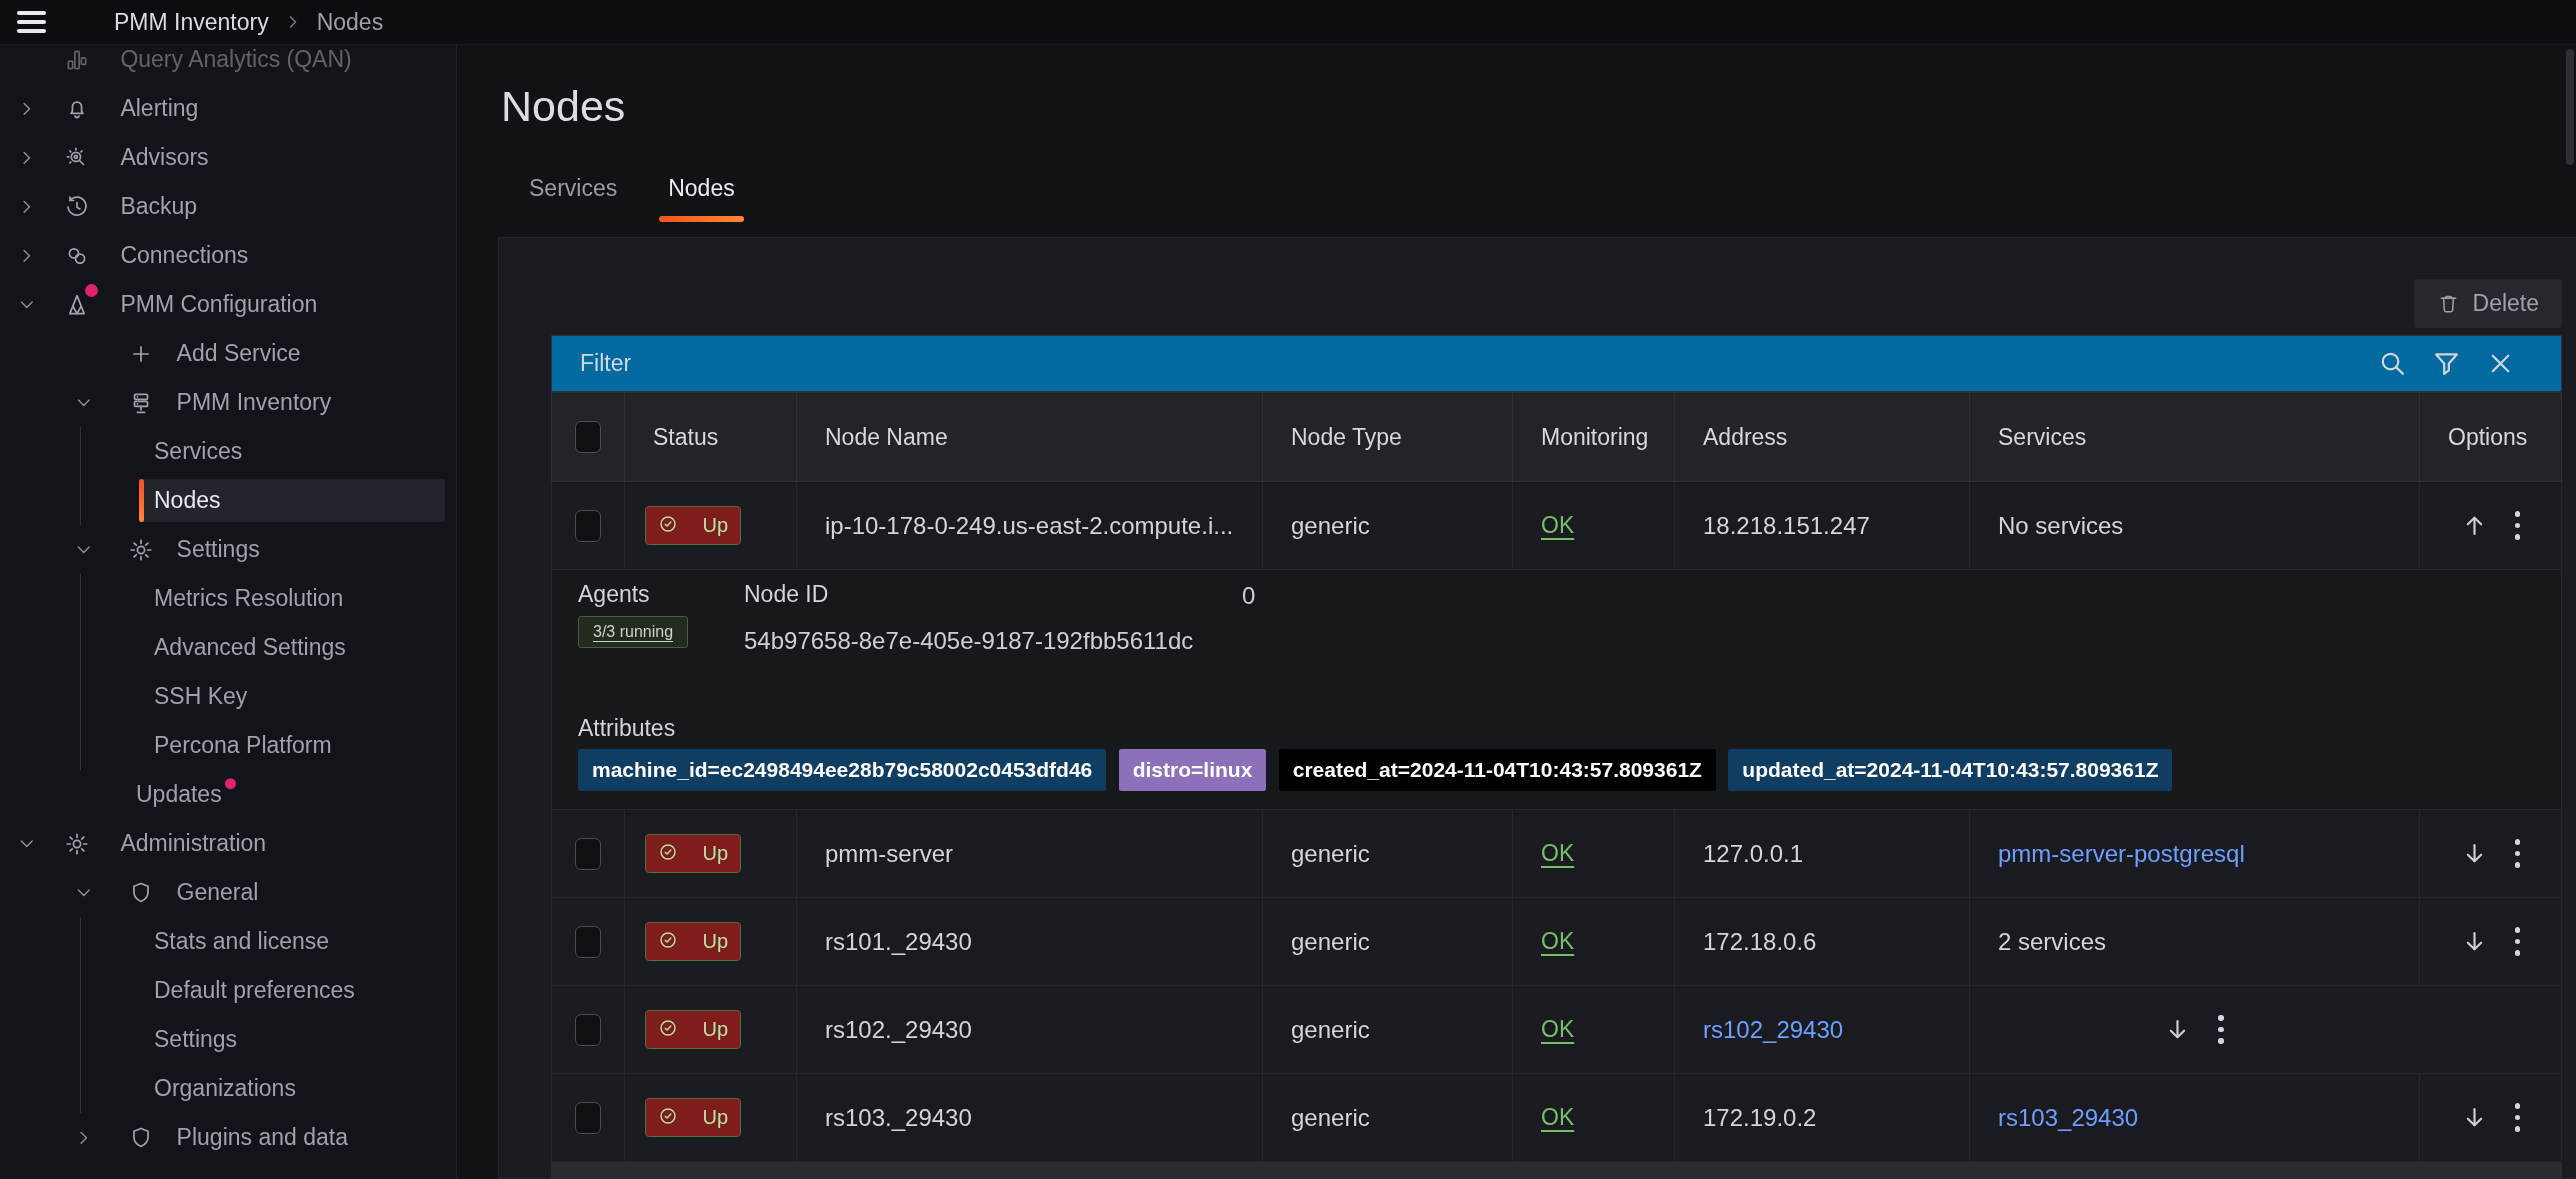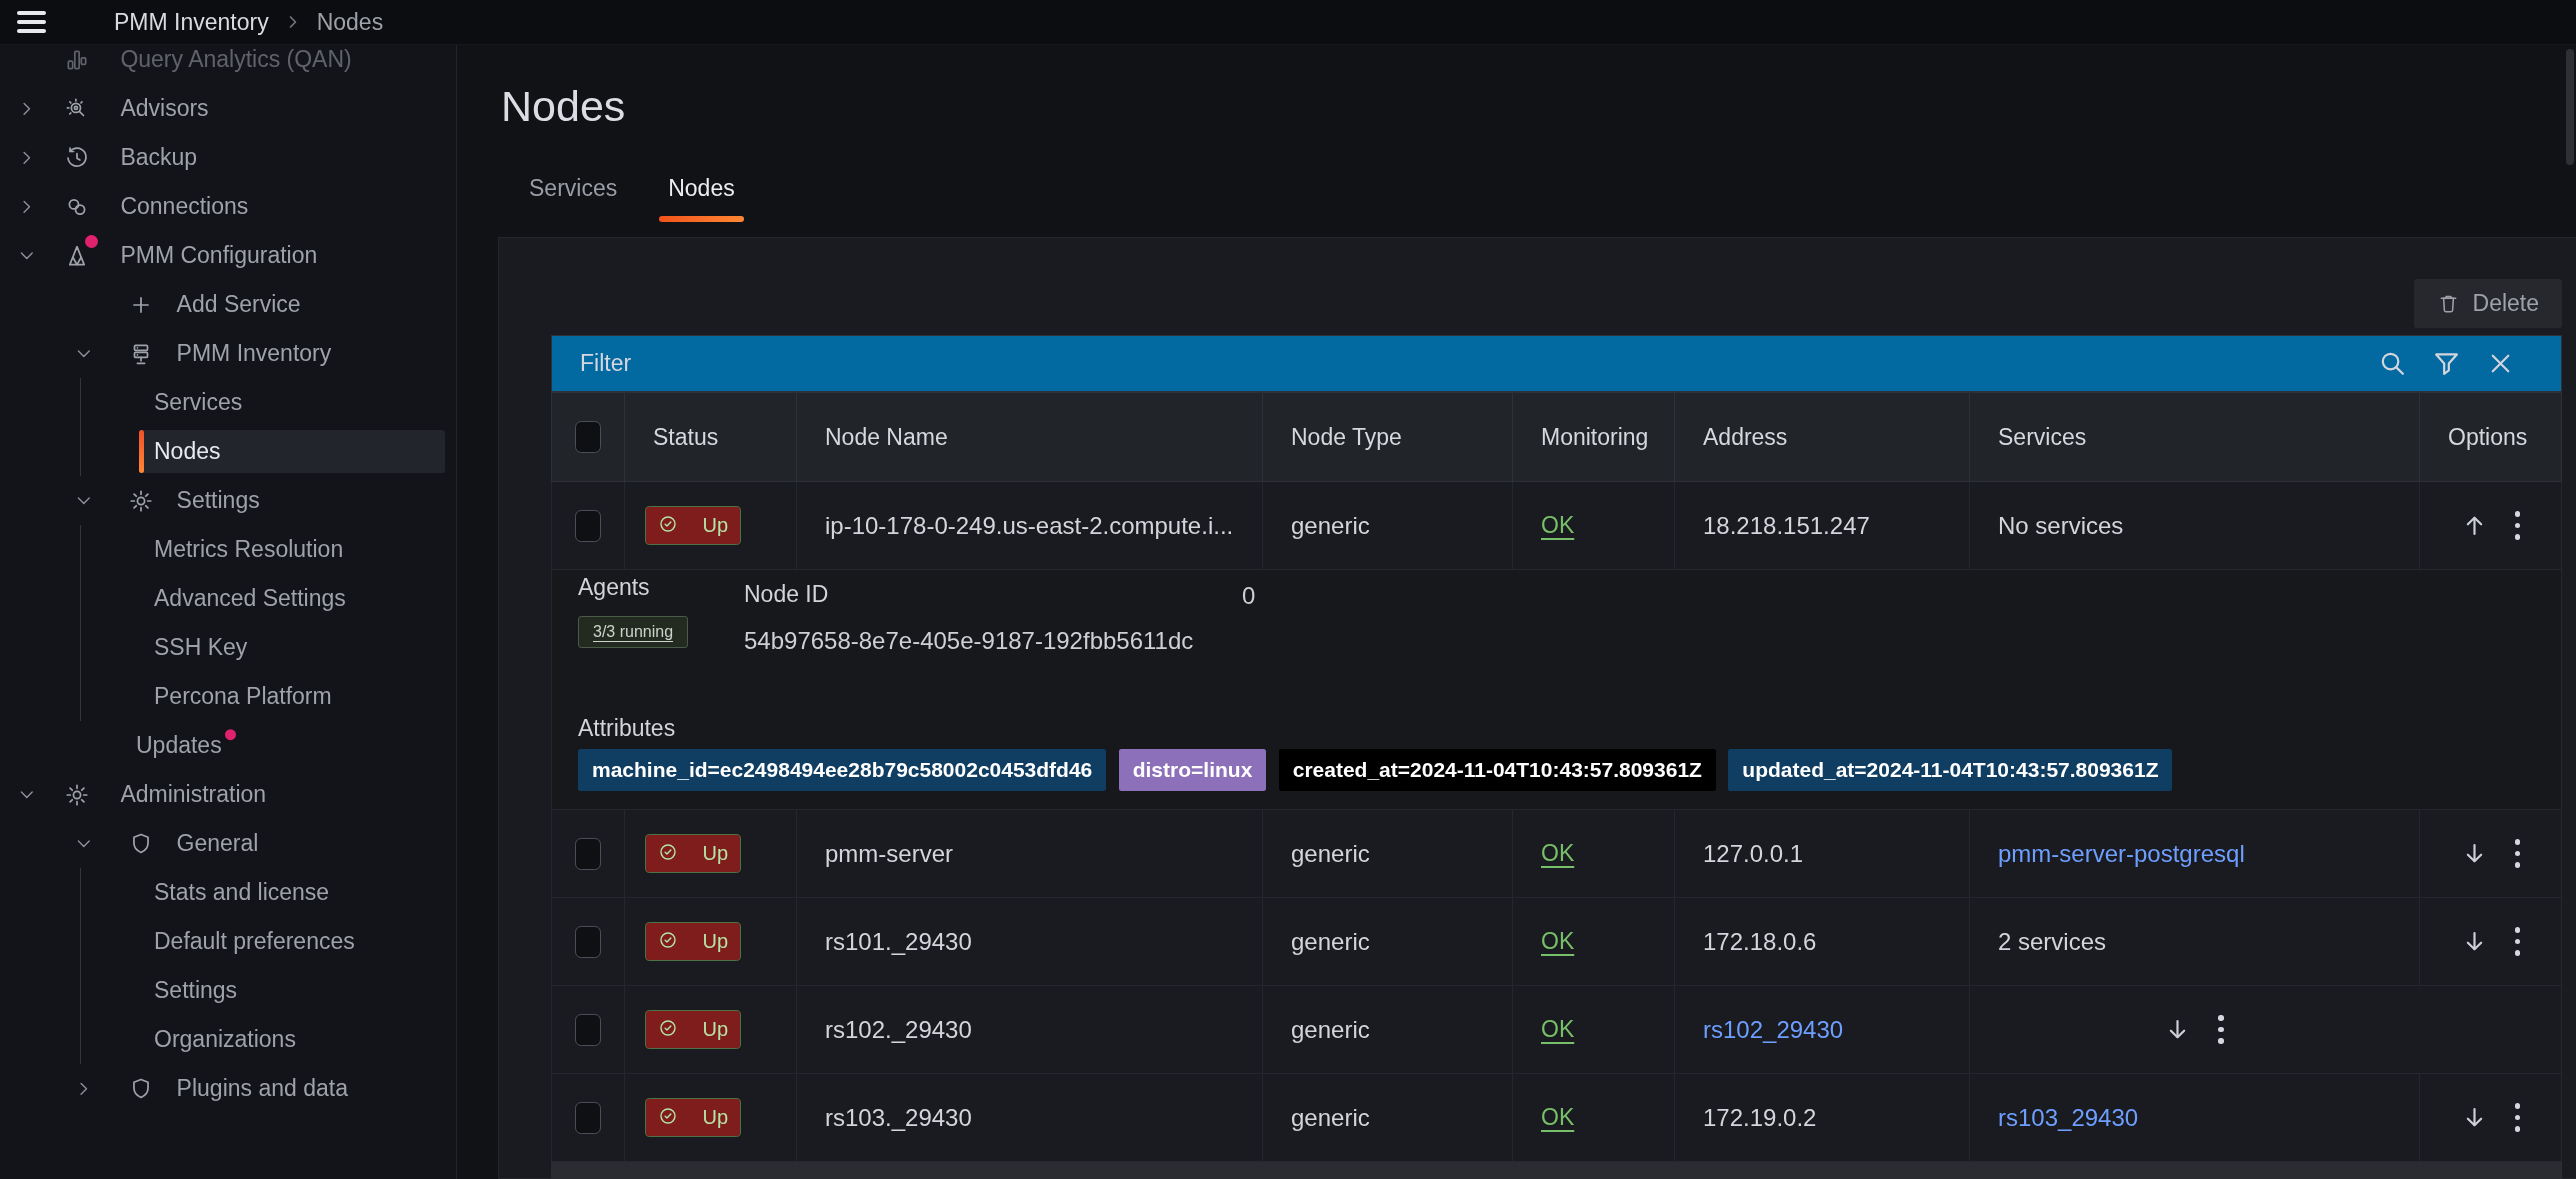--- a/index.html
+++ b/index.html
@@ -155,6 +155,20 @@
       </span>
       <span class="icn">
         <svg width="26" height="26" viewBox="0 0 24 24">
+          <path d="M6.5 16h11l-1.3-2.2V9.8a4.2 4.2 0 0 0-8.4 0v4L6.5 16Z"></path>
+          <path d="M10.2 18.6a1.9 1.9 0 0 0 3.6 0"></path>
+        </svg>
+      </span>
+      <span class="lbl">Alerting</span>
+    </div>
+    <div class="sb-item lv0">
+      <span class="chev">
+        <svg width="21.6" height="21.6" viewBox="0 0 24 24">
+          <path d="m9 6 6 6-6 6"></path>
+        </svg>
+      </span>
+      <span class="icn">
+        <svg width="26" height="26" viewBox="0 0 24 24">
           <circle cx="11" cy="11" r="4.2"></circle>
           <circle cx="11" cy="11" r="1.4"></circle>
           <path d="M14.2 14.2 18 18"></path>

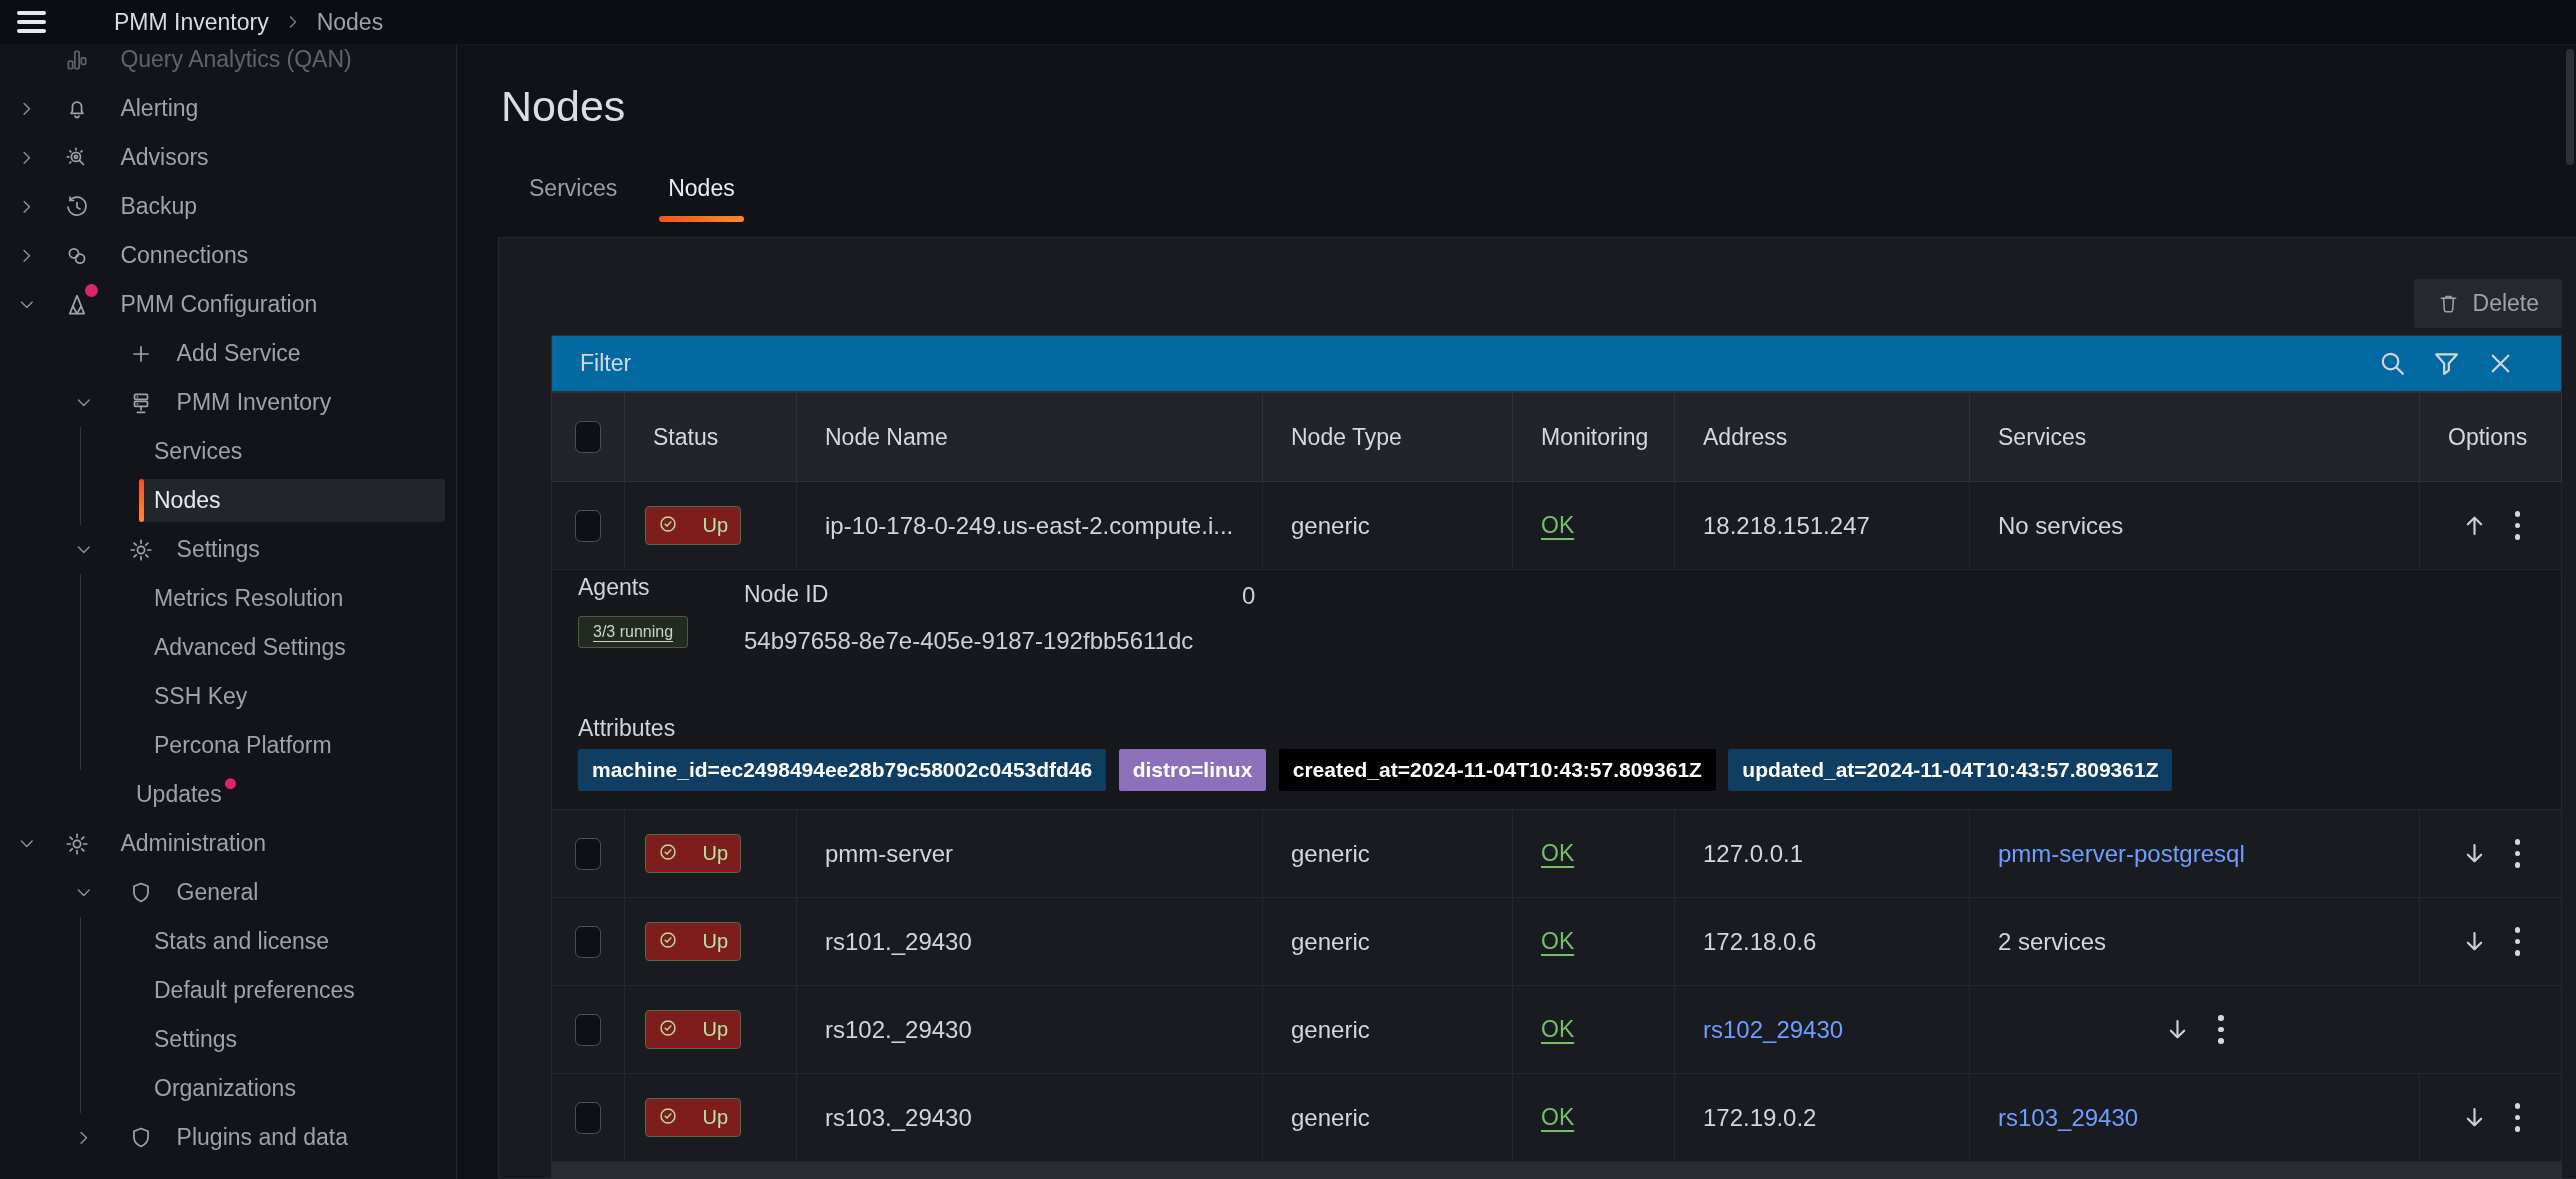--- a/index.html
+++ b/index.html
@@ -433,7 +433,7 @@
             </div>
           </div>
           <div class="detail">
-            <span class="d-lbl" style="left:26px;top:4px">Agents</span>
+            <span class="d-lbl" style="left:26px;top:11px">Agents</span>
             <a class="agents-badge">3/3 running</a>
             <span class="d-lbl" style="left:192px;top:10.8px">Node ID</span>
             <span class="d-val" style="left:192px;top:57px">54b97658-8e7e-405e-9187-192fbb5611dc</span>

